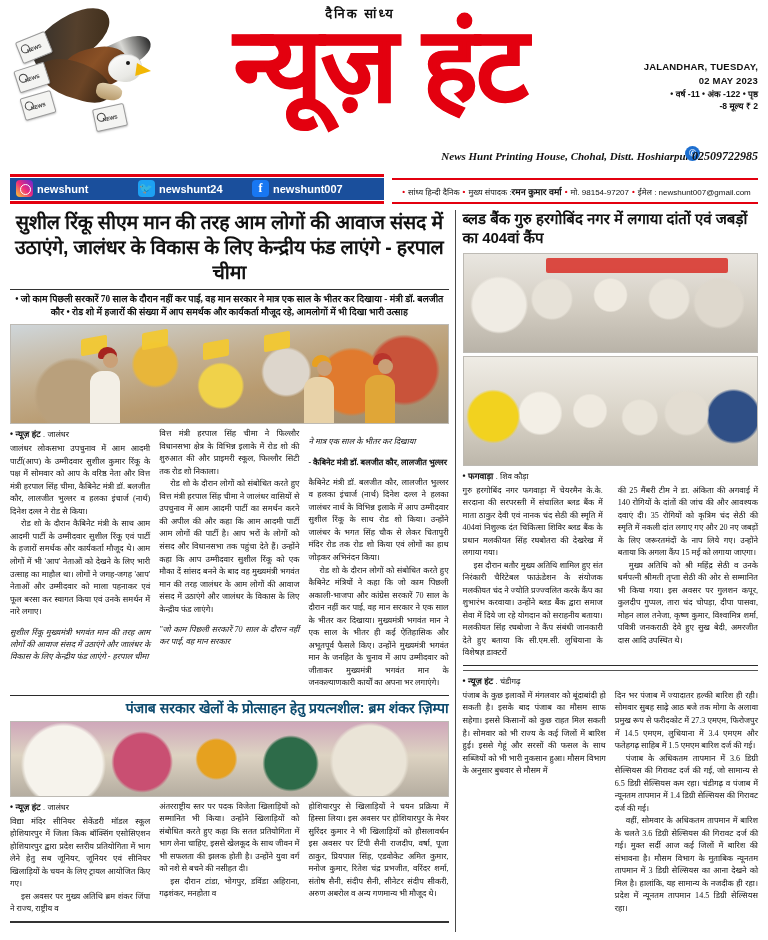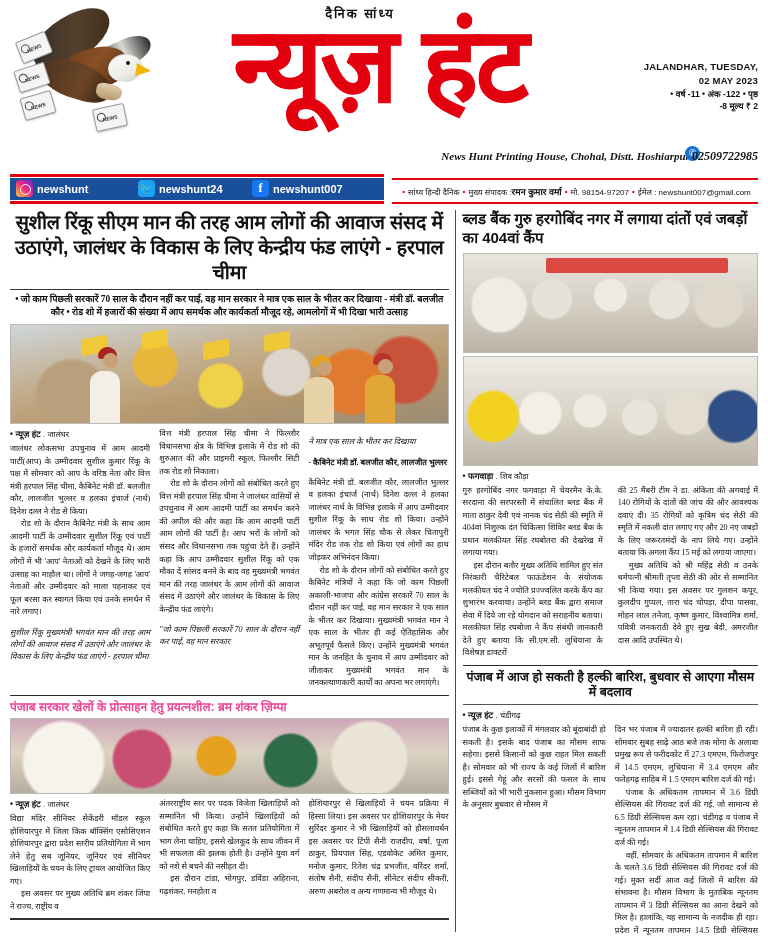--- a/index.html
+++ b/index.html
@@ -386,7 +386,6 @@
         <div class="hr-black"></div>
 
         <div>
-          <div class="hl-weather">पंजाब में आज हो सकती है हल्की बारिश, बुधवार से आएगा मौसम में बदलाव</div>
           <div class="hr-thin"></div>
           <div class="byline">
             <span class="b-dot">•</span>

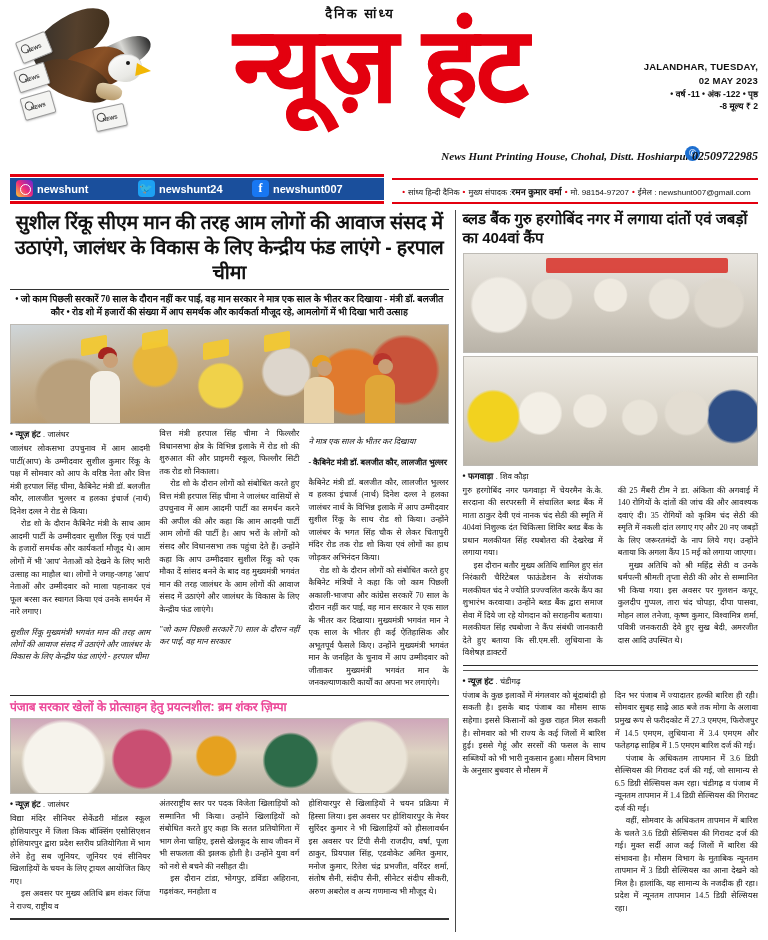--- a/index.html
+++ b/index.html
@@ -189,8 +189,8 @@
   }
   .attrib{font-weight:bold;font-style:normal;}
   .hl-sec{
-    font-family:"Liberation Sans",sans-serif;font-weight:bold;font-size:12px;line-height:1.2;
-    color:#ec4899;text-align:left;
+    font-family:"Liberation Sans",sans-serif;font-weight:bold;font-size:14px;line-height:1.2;
+    color:#0c4a6e;text-align:right;
   }
   .hl-right{
     font-family:"Liberation Sans",sans-serif;font-weight:bold;font-size:15px;line-height:1.25;

